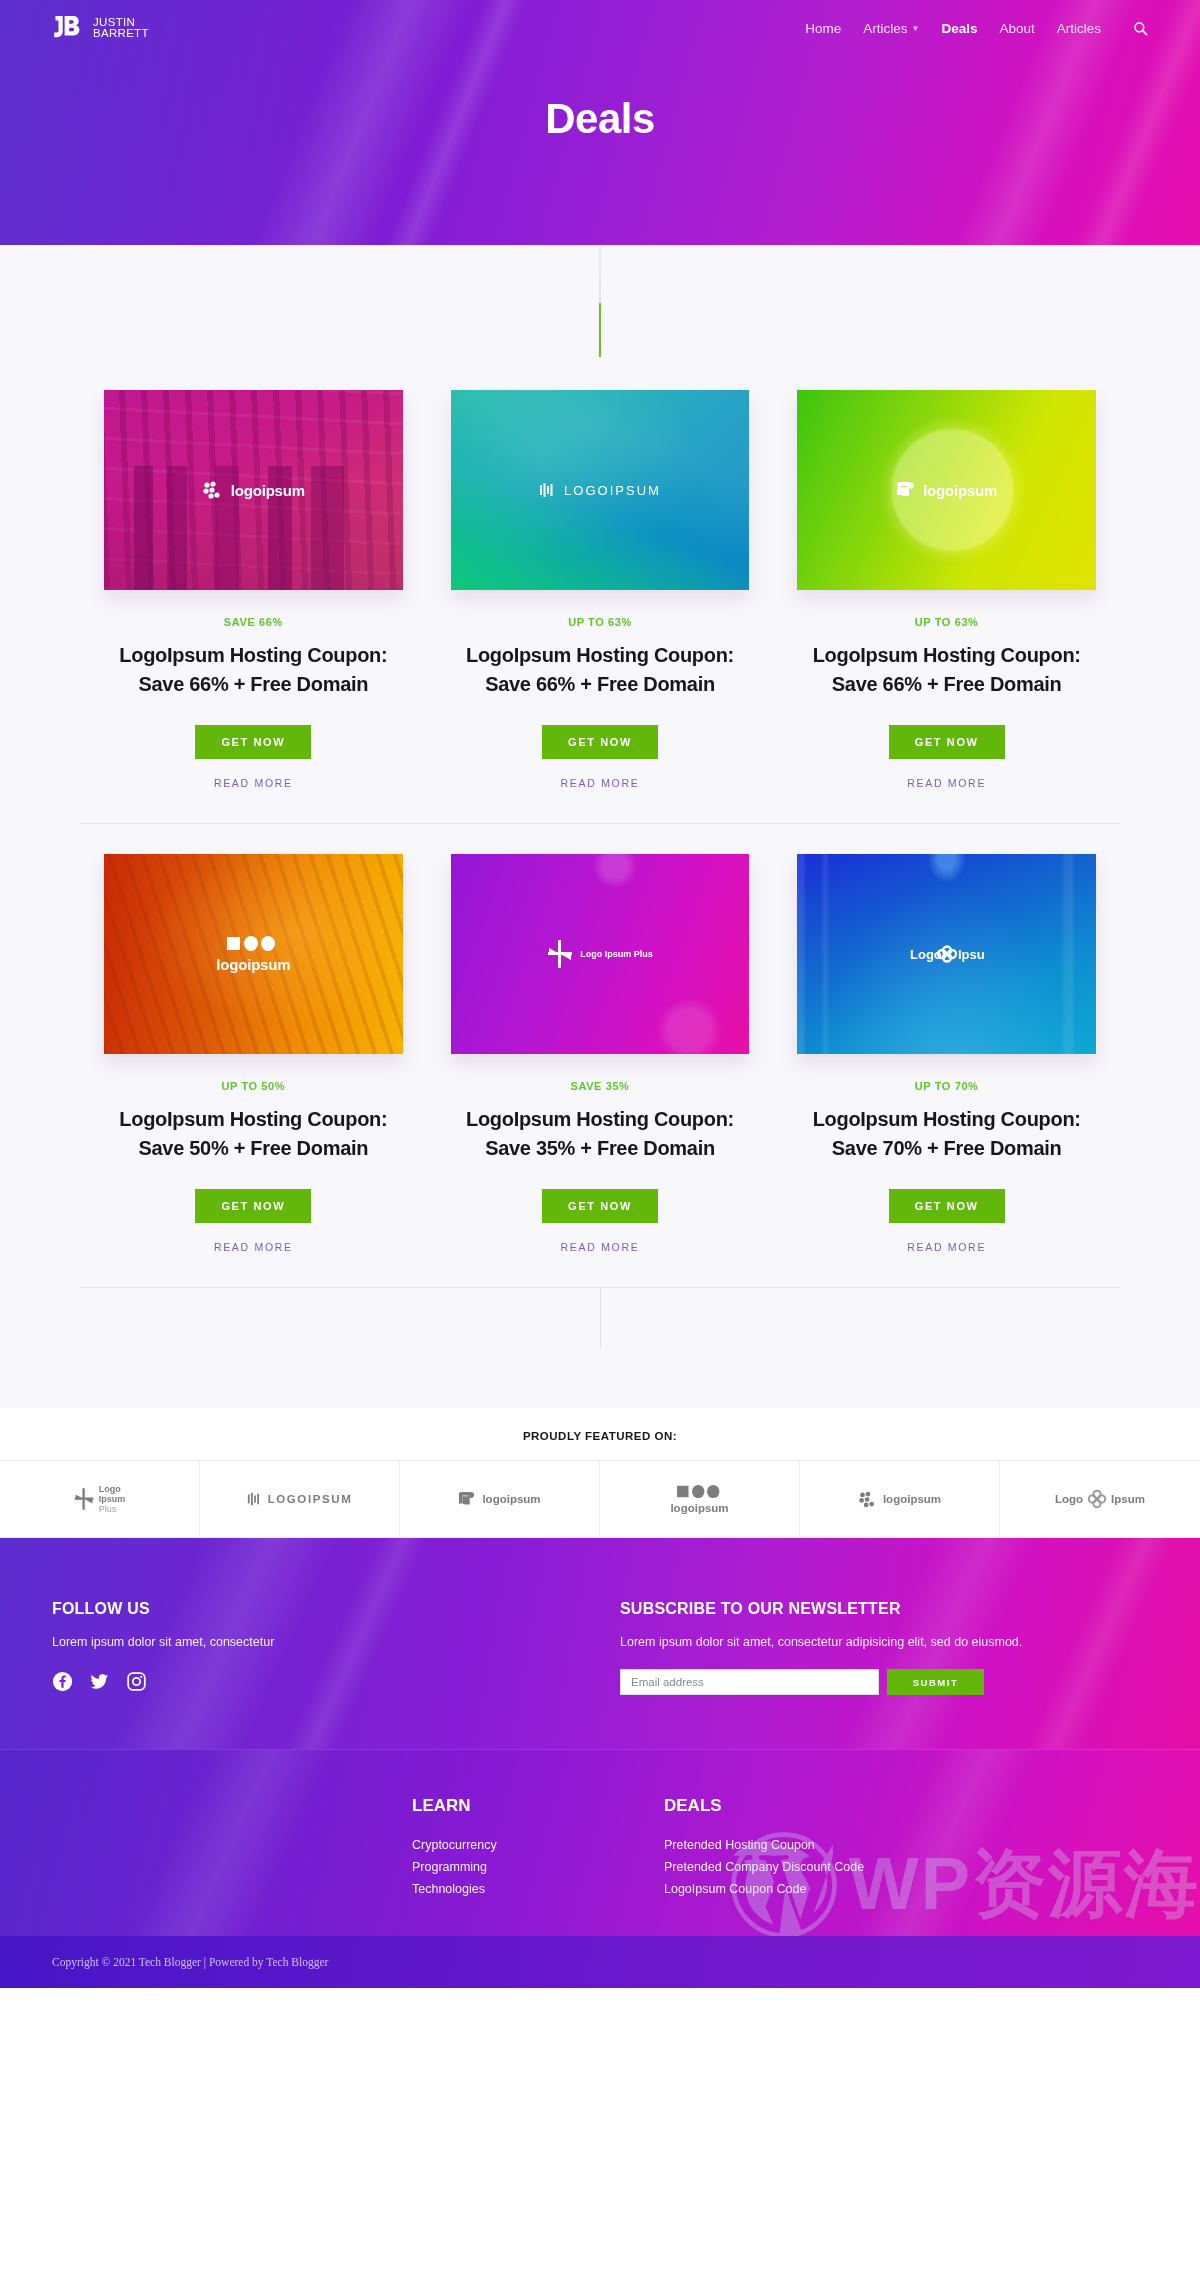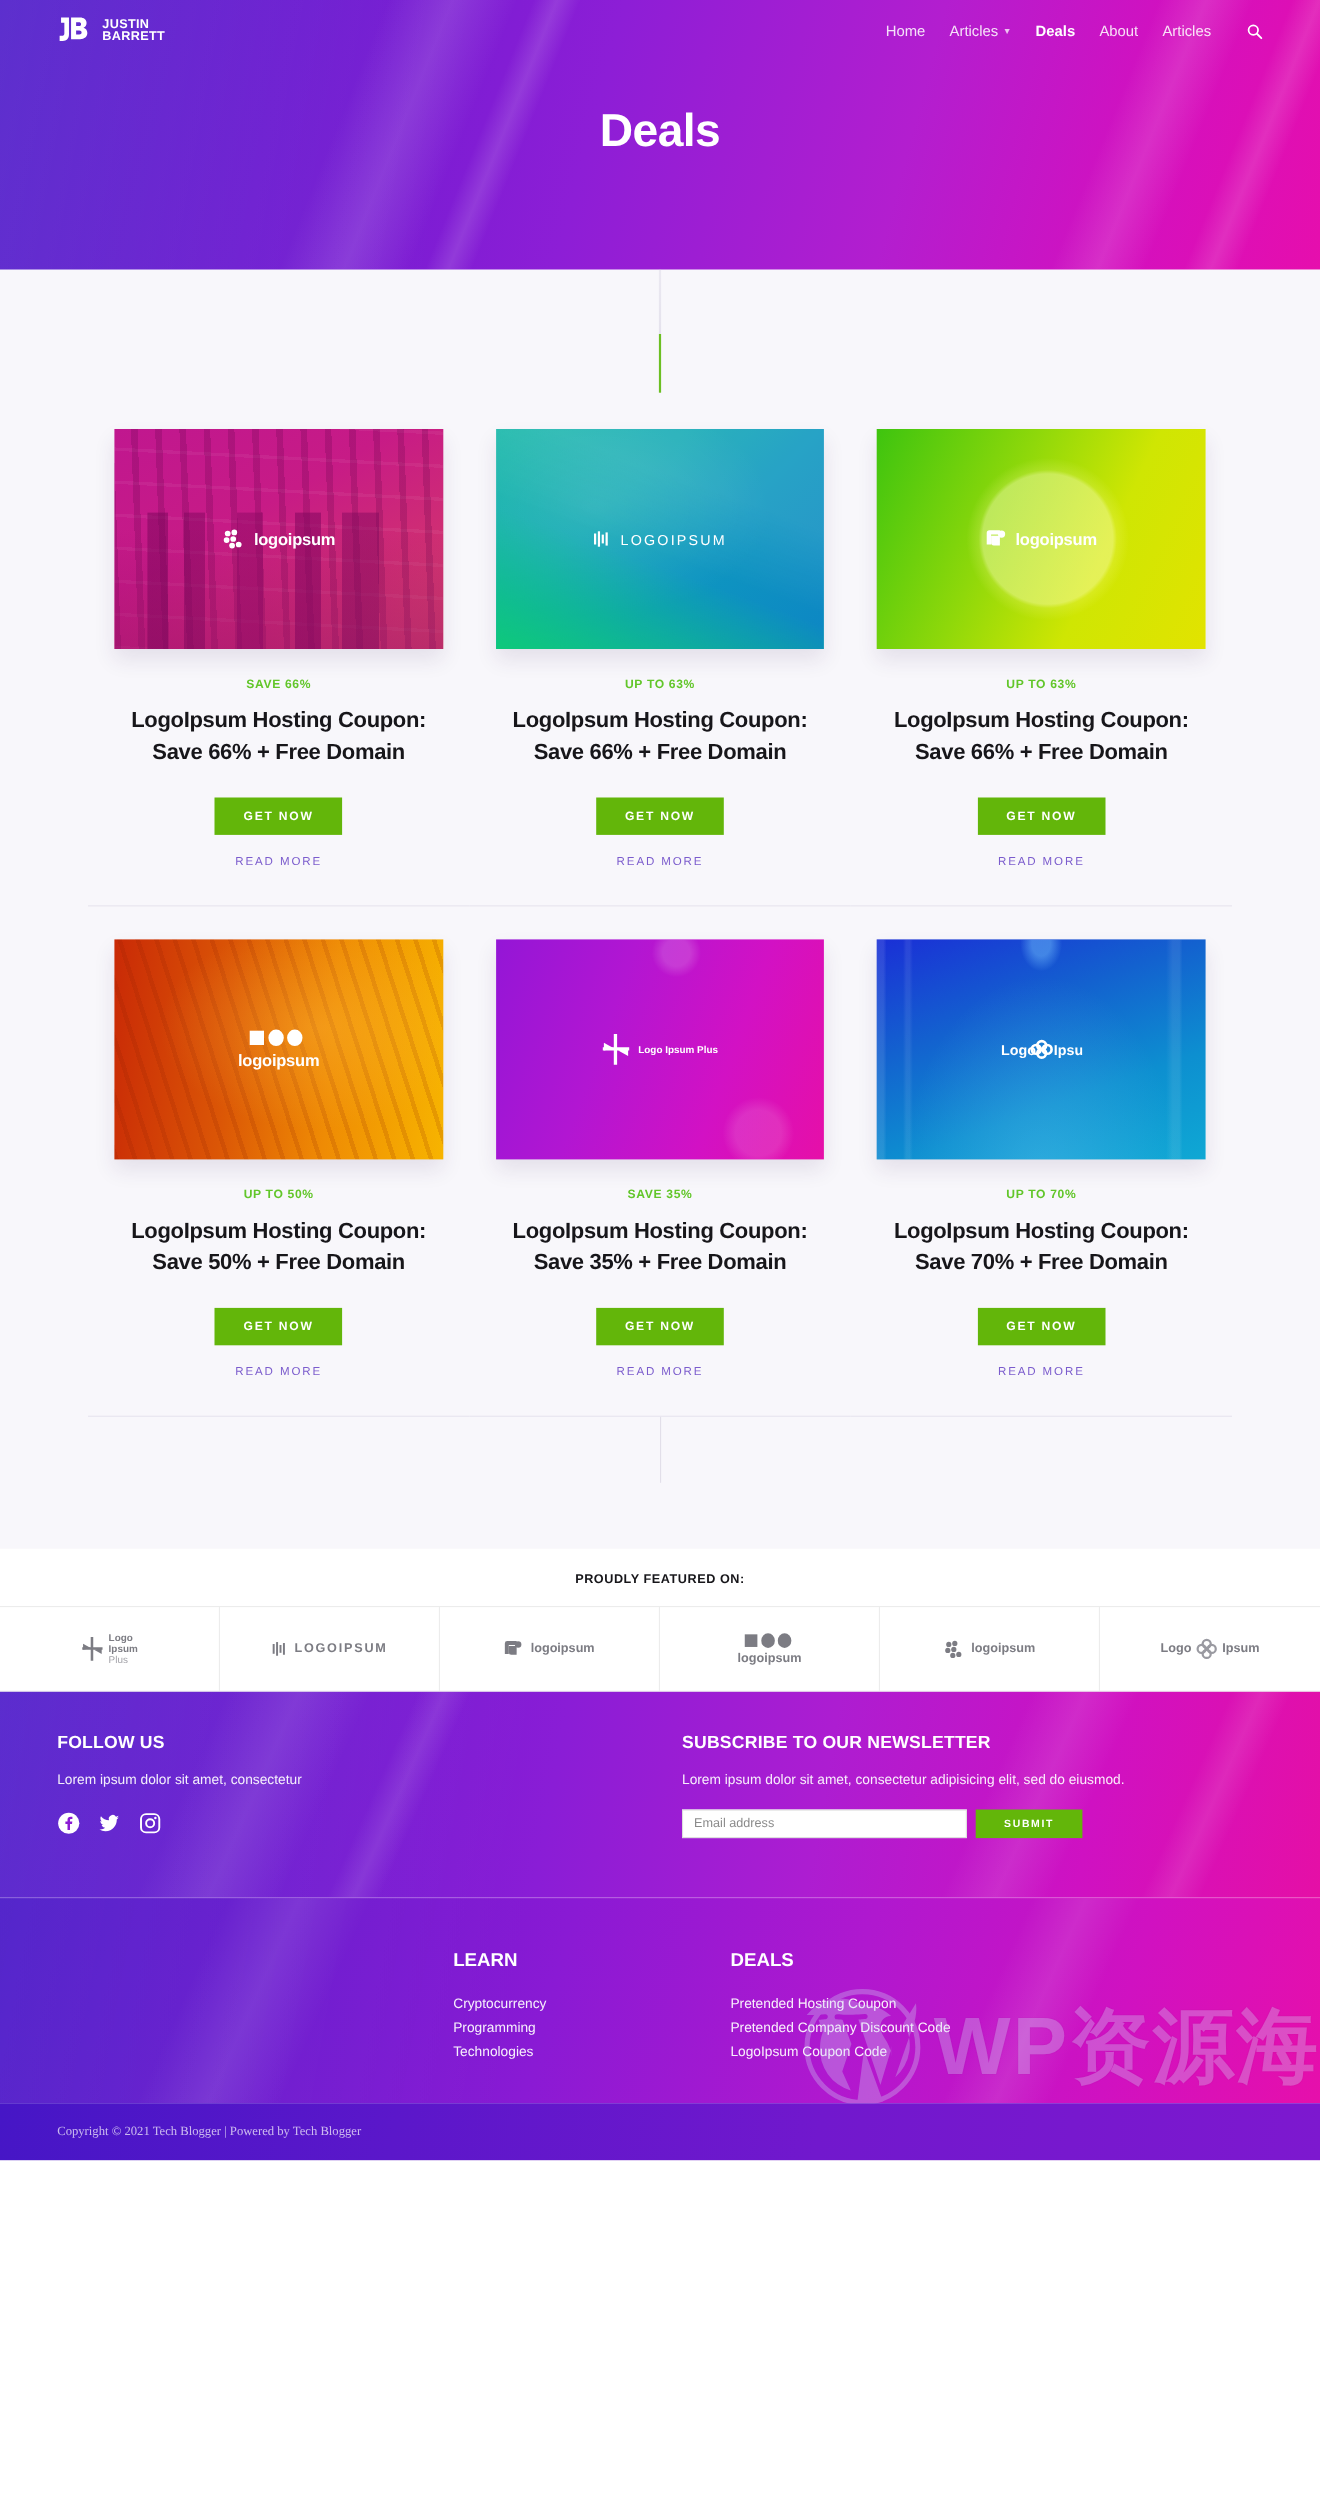--- a/index.html
+++ b/index.html
@@ -46,7 +46,7 @@
   }
   .brand-text {
     color: #ffffff;
-    font-weight: 700;
+    font-weight: 400;
     font-size: 11.5px;
     line-height: 11.5px;
     letter-spacing: 0.3px;

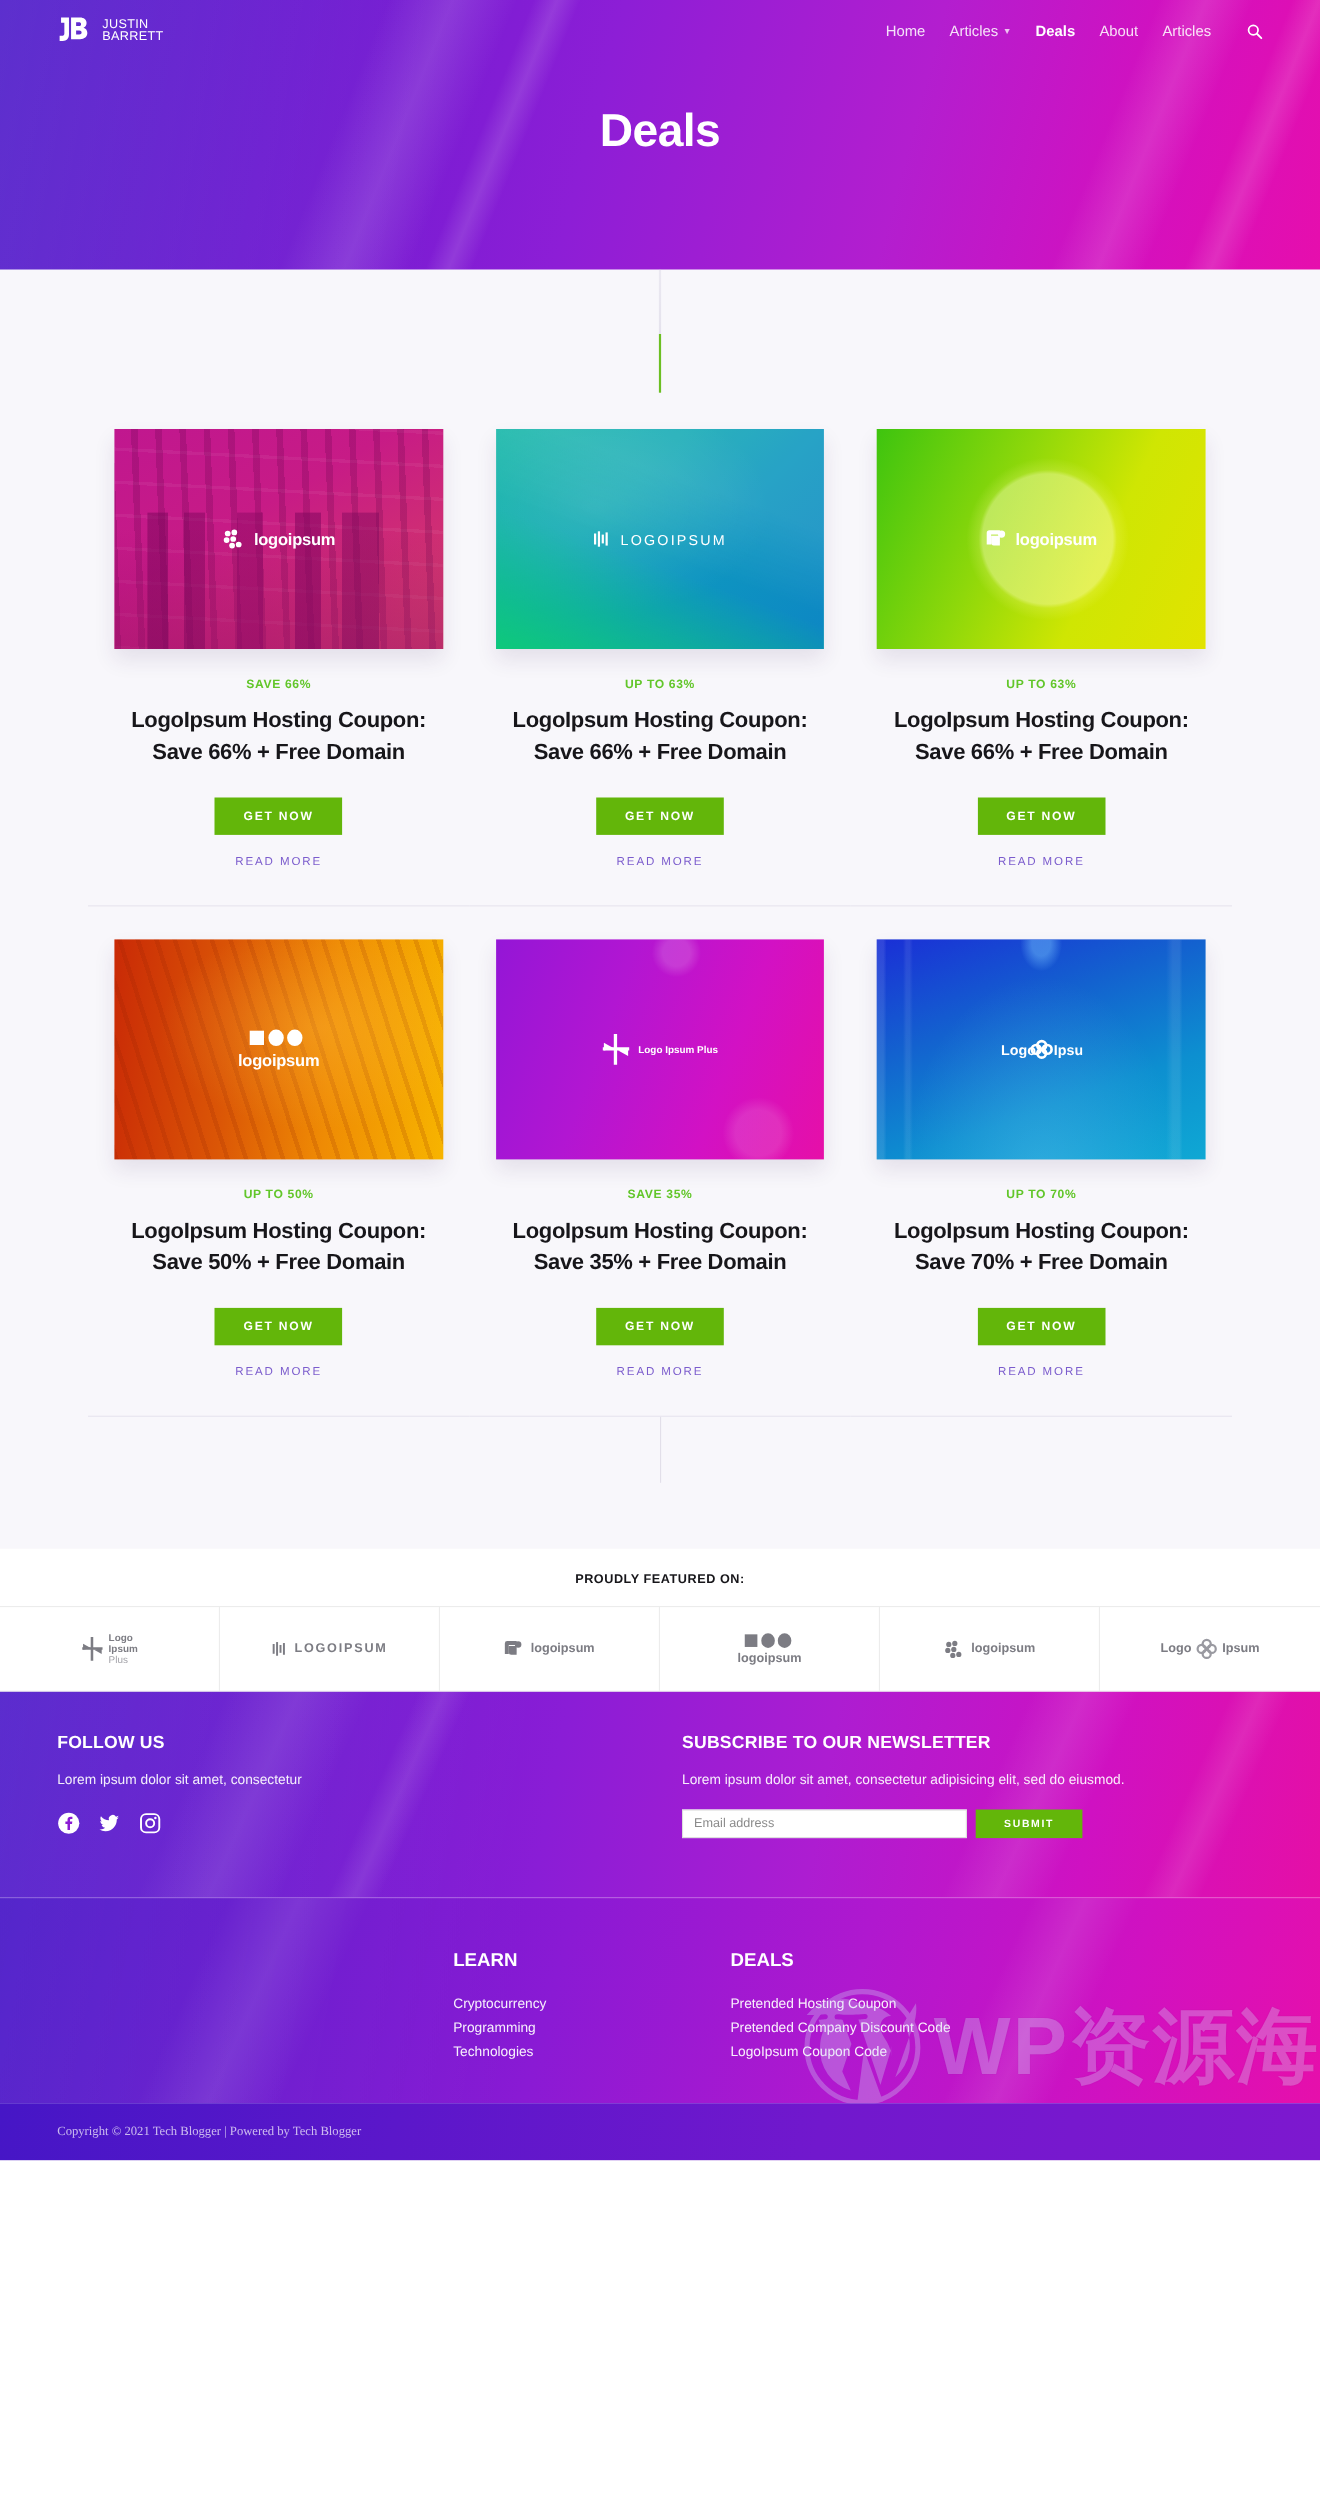--- a/index.html
+++ b/index.html
@@ -266,7 +266,7 @@
     background:
       linear-gradient(100deg, rgba(255,255,255,0.09) 0%, rgba(255,255,255,0) 40%),
       linear-gradient(100deg, #4b18c9 0%, #6a1acf 20%, #8a1dd6 42%, #ad1dd1 62%, #cf11c2 82%, #e50fa6 100%);
-    padding: 38px 52px 54px 52px;
+    padding: 62px 52px 54px 52px;
     overflow: hidden;
   }
   .ft-streak {

